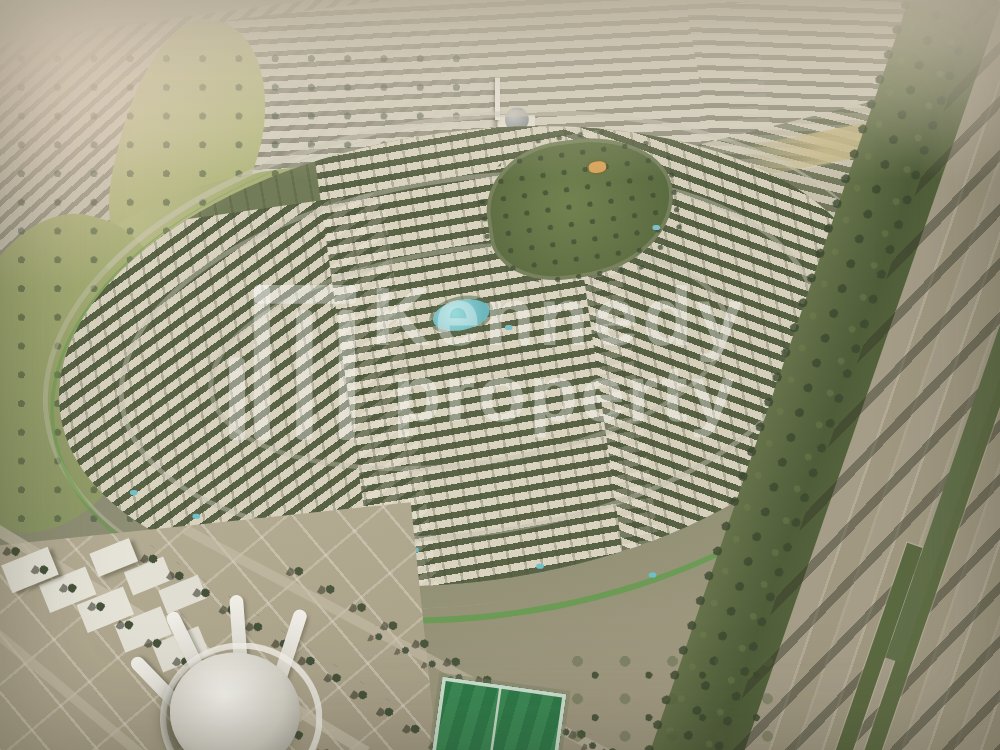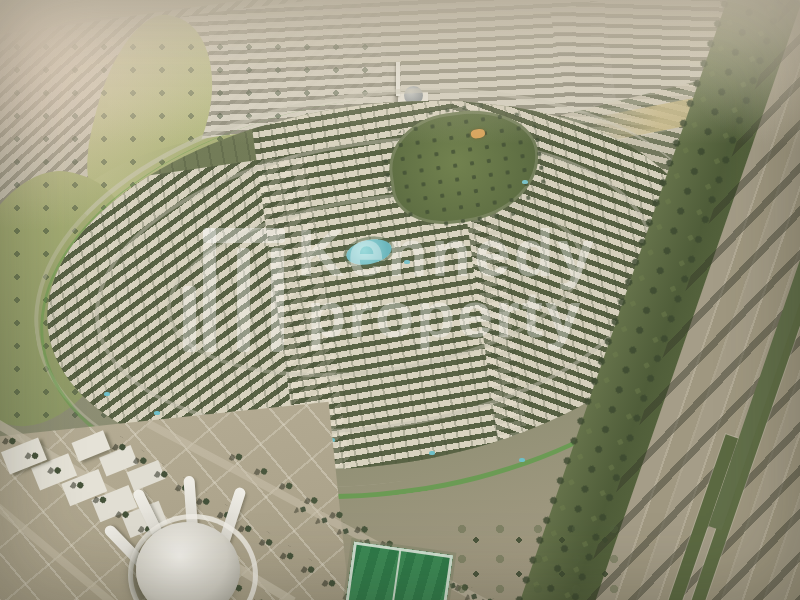--- a/index.html
+++ b/index.html
@@ -155,7 +155,7 @@
   .wm-logo{left:0;top:4px;}
   .wm-text{left:114px;top:0;position:absolute;font-weight:700;line-height:.95;letter-spacing:3px;}
   .wm-line1{position:static;display:block;font-size:66px;}
-  .wm-line2{position:static;display:block;font-size:64px;margin-left:10px;letter-spacing:2px;}
+  .wm-line2{position:static;display:block;font-size:64px;margin-left:10px;letter-spacing:2px;text-align:center;}
 </style>
 </head>
 <body>

